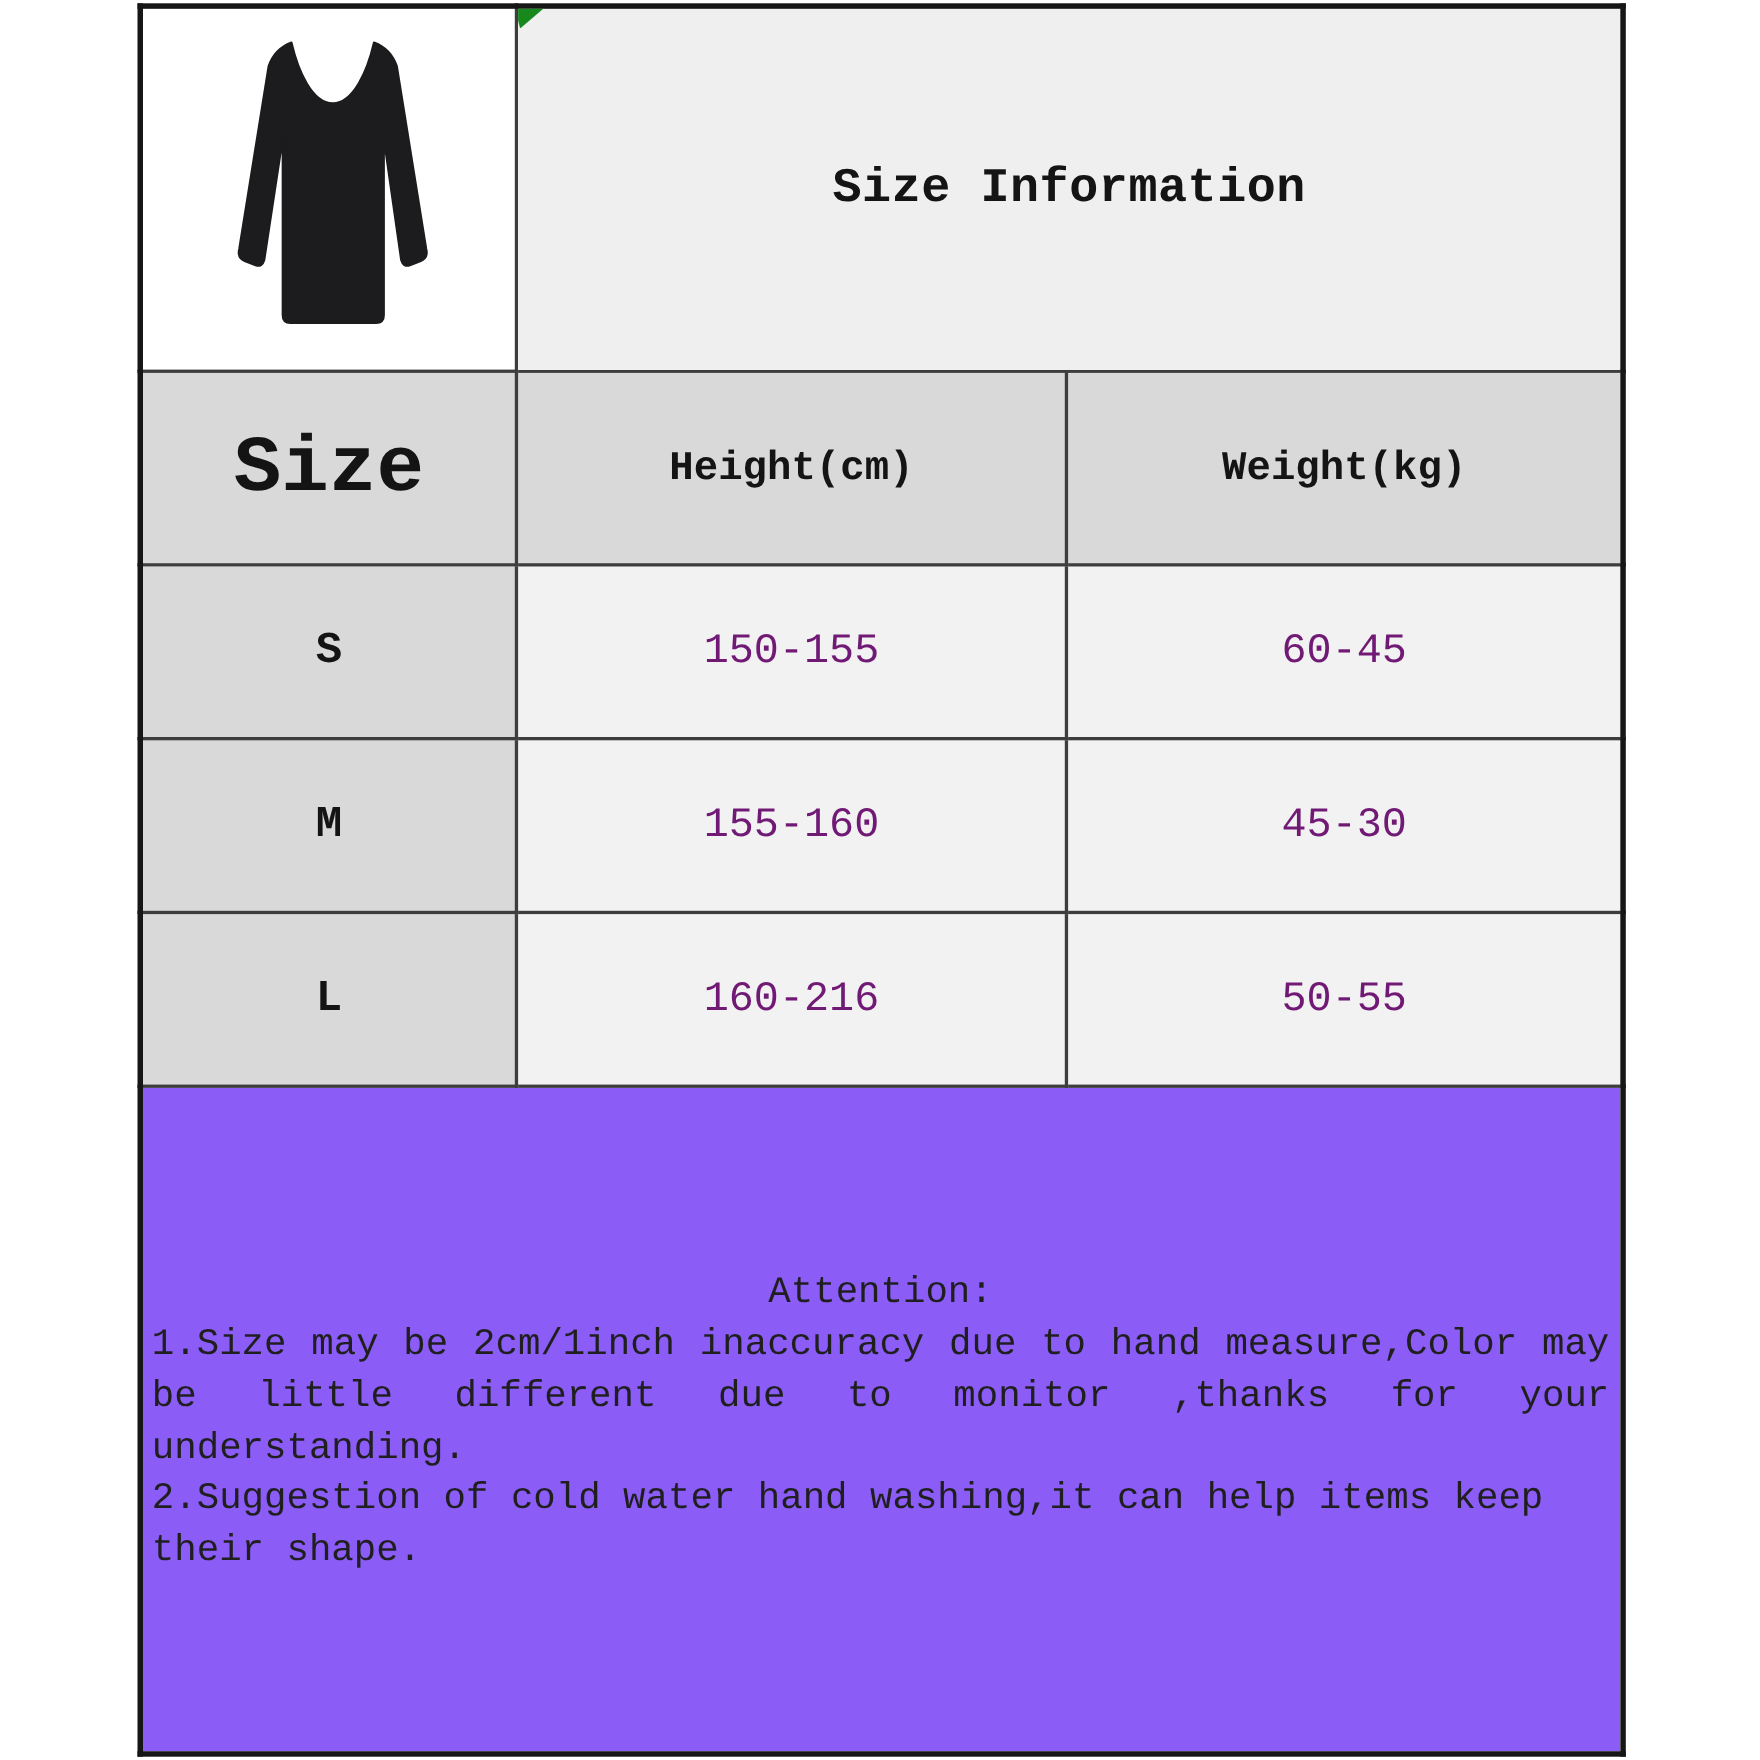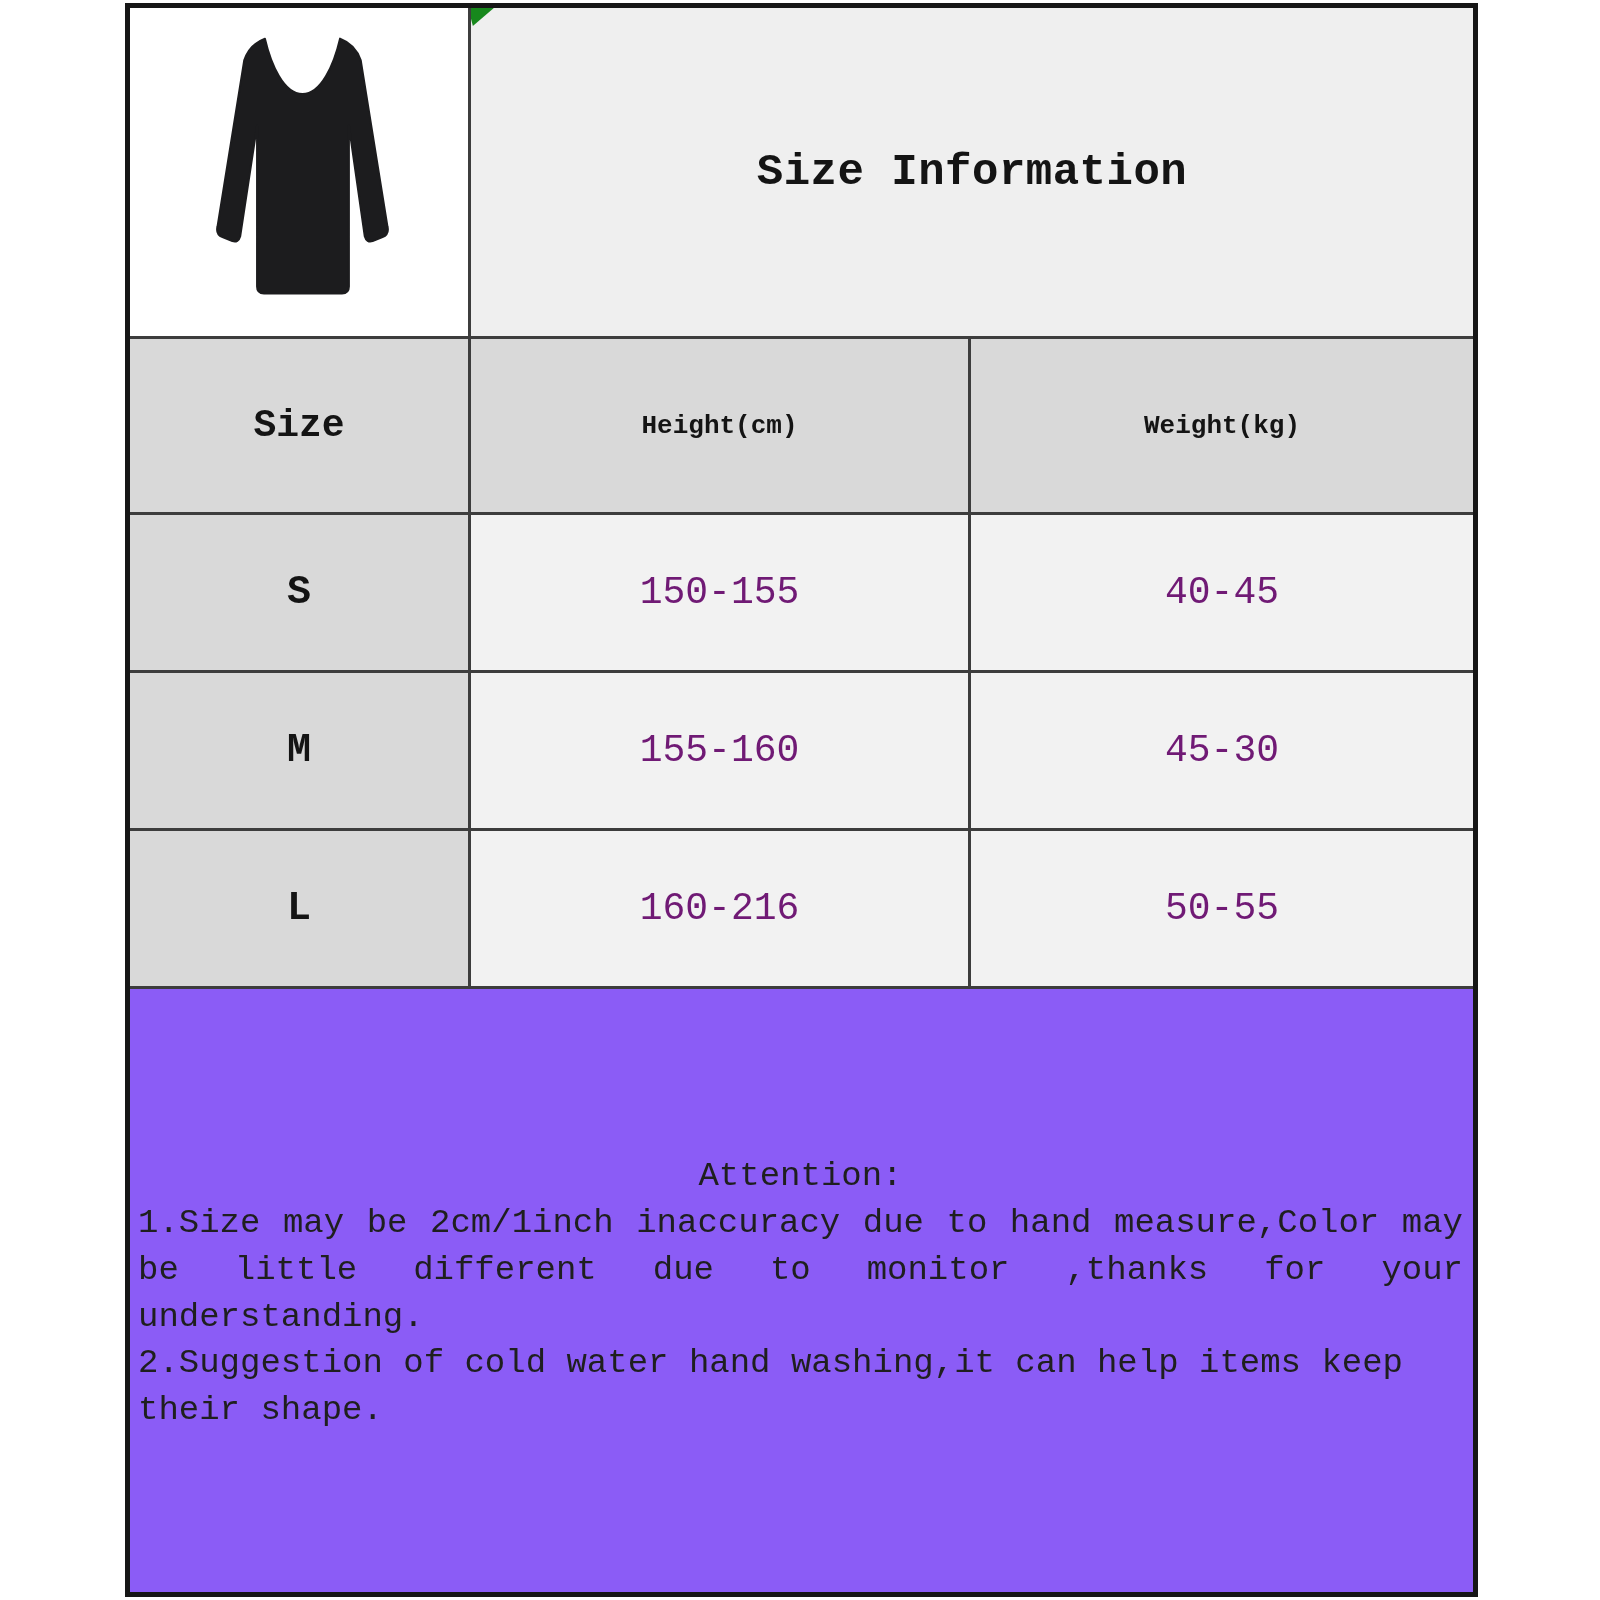--- a/index.html
+++ b/index.html
@@ -34,7 +34,7 @@
     clip-path:polygon(0 0,100% 0,18% 100%);
   }
   td.col-header{background:#d9d9d9;font-weight:bold;font-size:26px;color:#141414;}
-  td.col-header.size-col-header{font-size:38px;}
+  td.col-header.size-col-header{font-size:72px;}
   td.size-cell{background:#d9d9d9;font-weight:bold;font-size:40px;color:#141414;}
   td.value-cell{background:#f2f2f2;font-size:38px;font-weight:400;color:#701a75;}
   td.attention-cell{

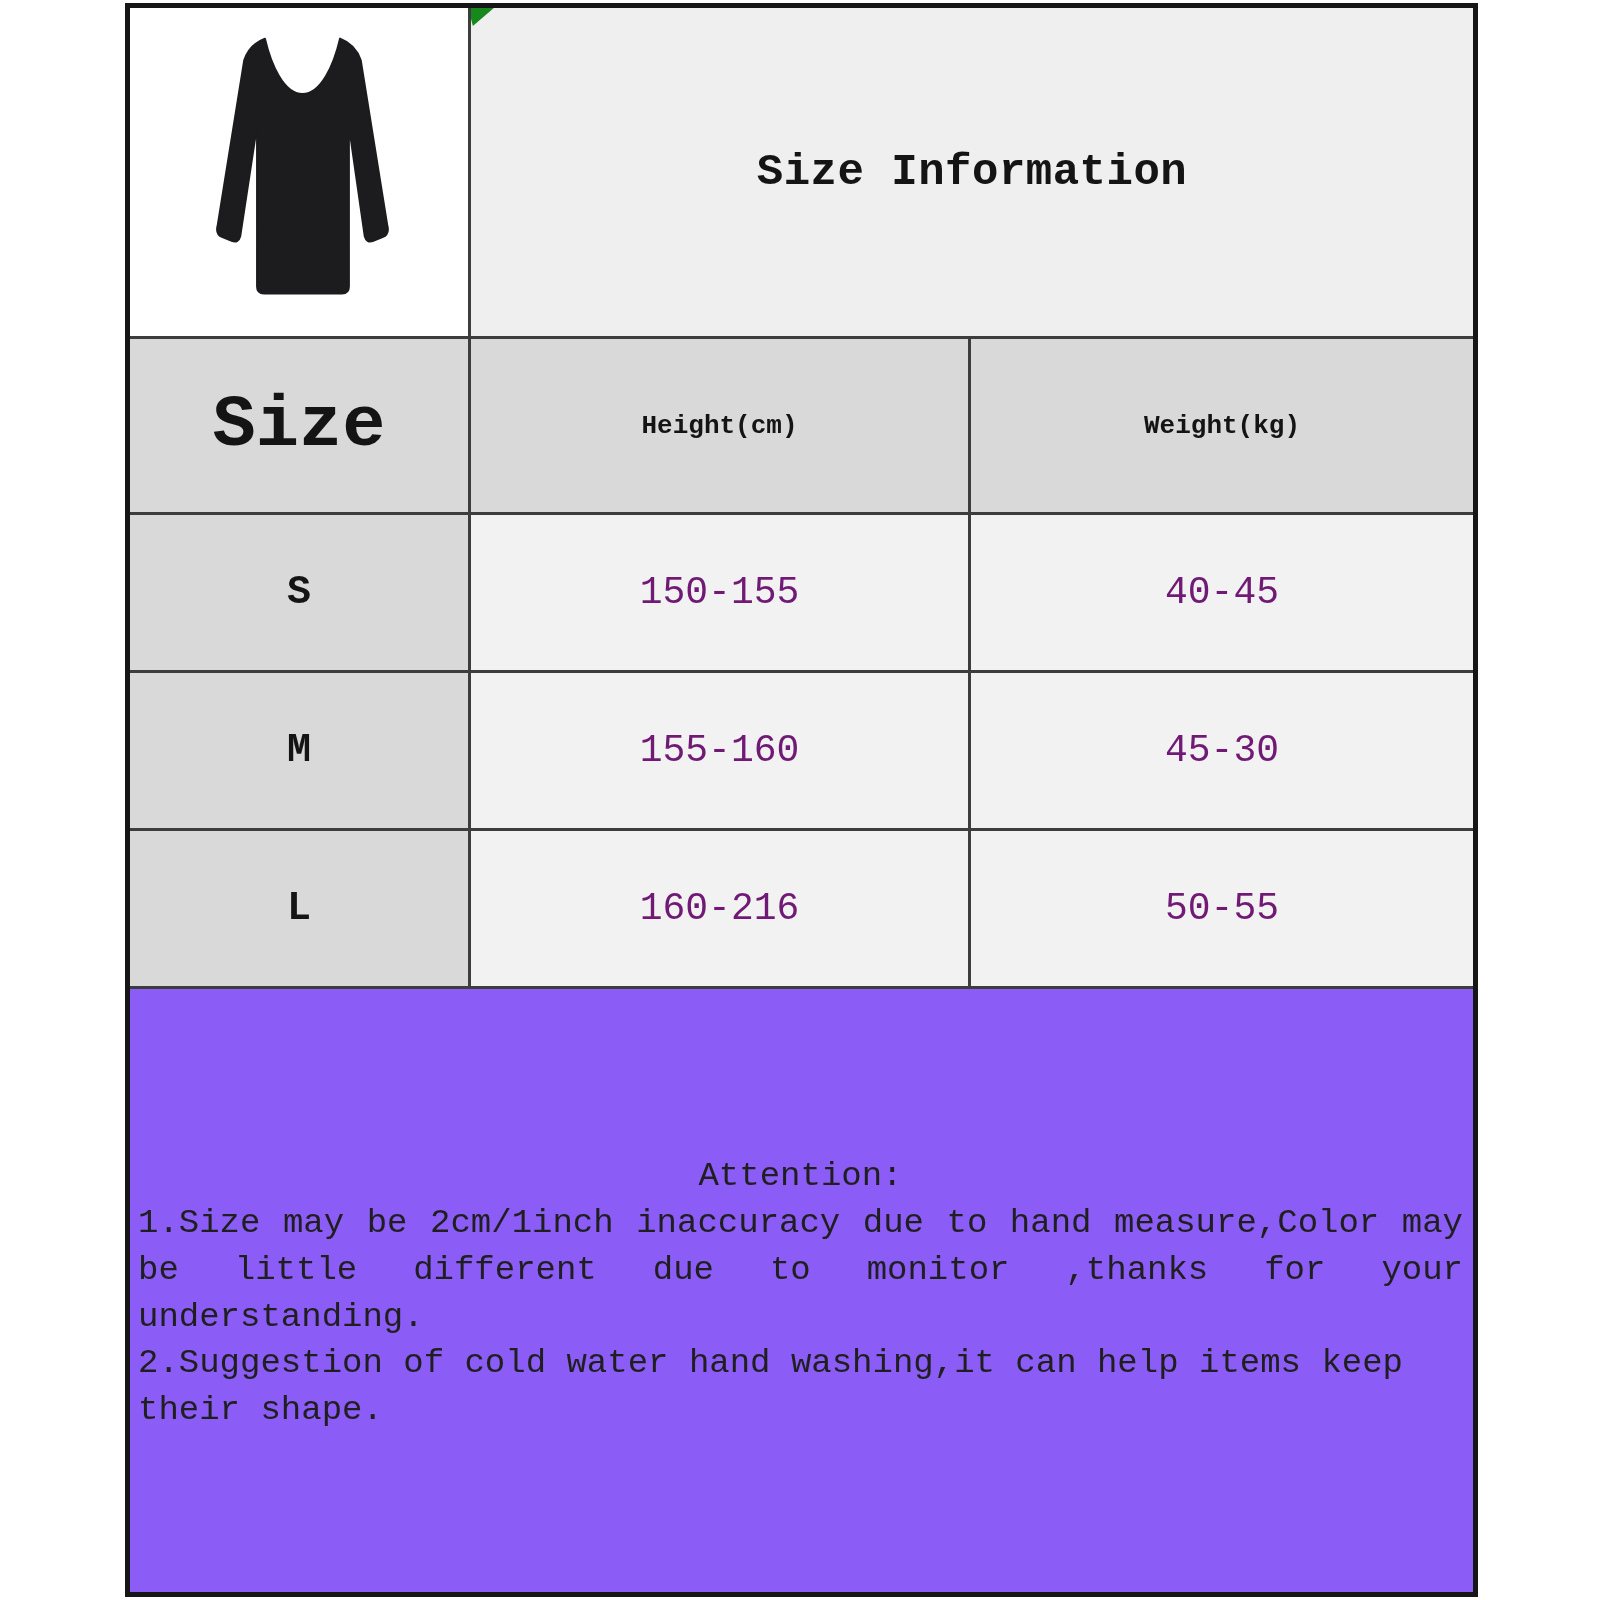--- a/index.html
+++ b/index.html
@@ -33,7 +33,7 @@
     background:#17881c;
     clip-path:polygon(0 0,100% 0,18% 100%);
   }
-  td.col-header{background:#d9d9d9;font-weight:bold;font-size:26px;color:#141414;}
+  td.col-header{background:#d9d9d9;font-weight:bold;font-size:37px;color:#141414;}
   td.col-header.size-col-header{font-size:72px;}
   td.size-cell{background:#d9d9d9;font-weight:bold;font-size:40px;color:#141414;}
   td.value-cell{background:#f2f2f2;font-size:38px;font-weight:400;color:#701a75;}

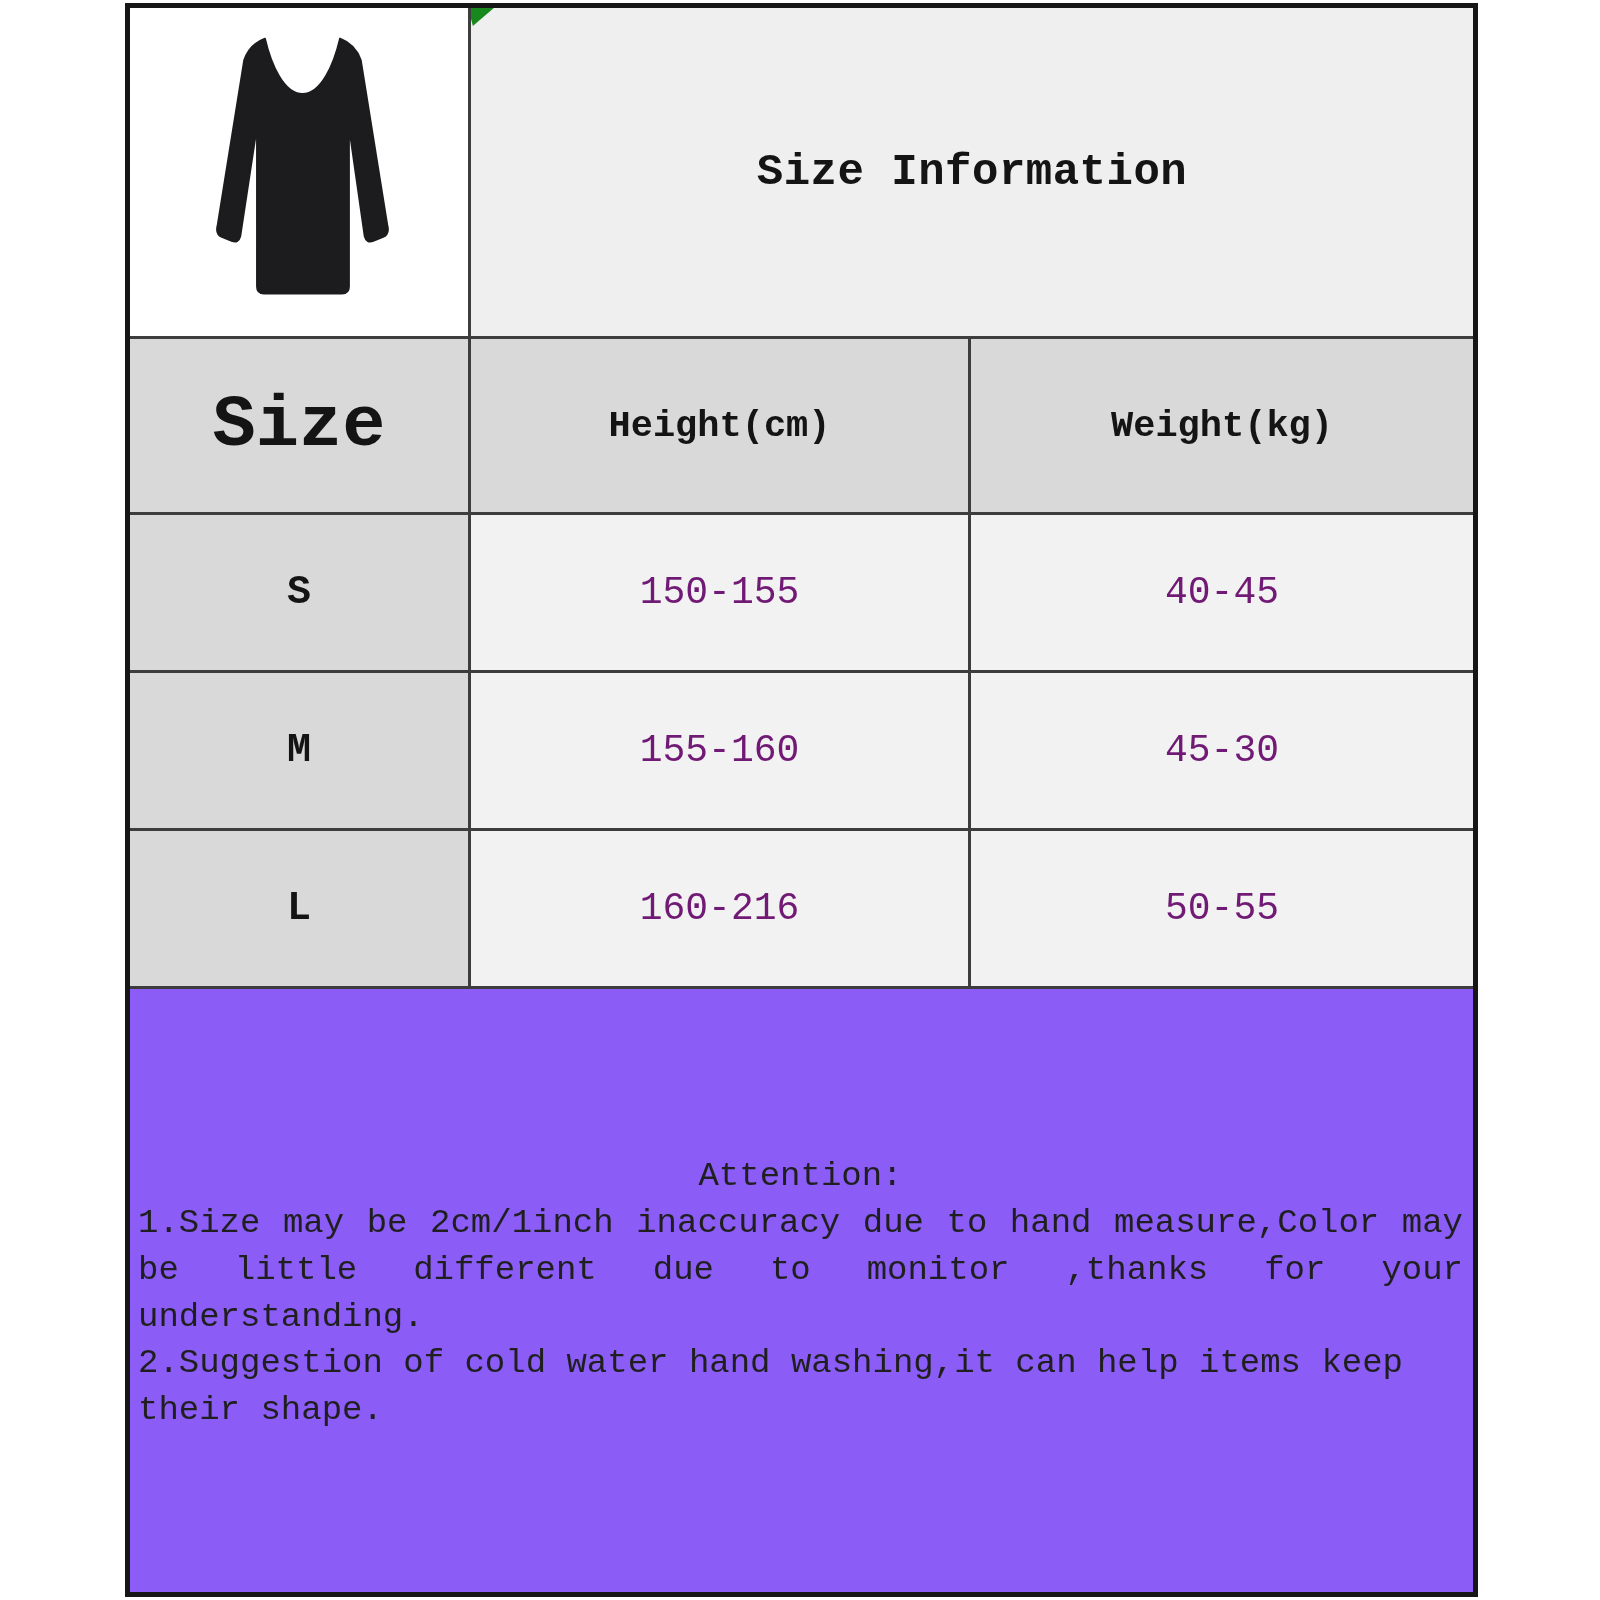--- a/index.html
+++ b/index.html
@@ -101,7 +101,7 @@
     <tr class="row-data">
       <td class="size-cell">S</td>
       <td class="value-cell">150-155</td>
-      <td class="value-cell">40-45</td>
+      <td class="value-cell">60-45</td>
     </tr>
     <tr class="row-data">
       <td class="size-cell">M</td>

